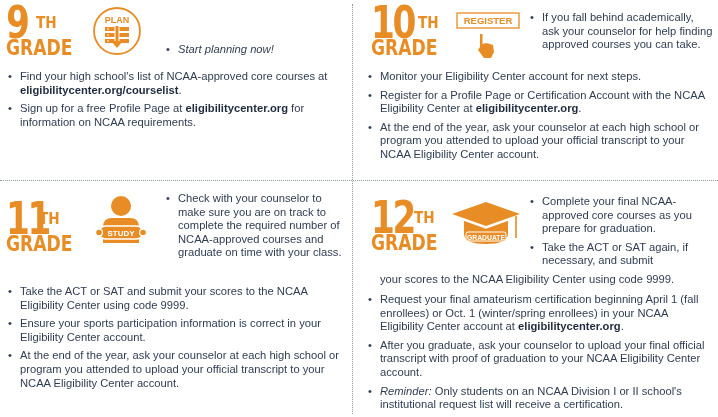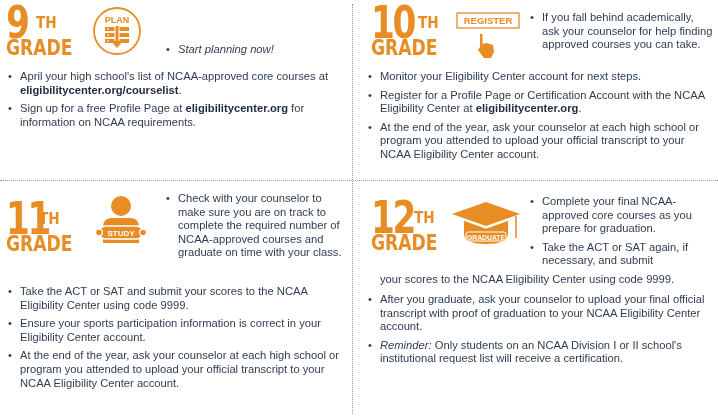--- a/index.html
+++ b/index.html
@@ -59,7 +59,7 @@
   </ul>
   <ul class="bul" style="left:6px; top:70px; width:335px;">
     <li>
-      <span>April your high school's list of NCAA-approved core courses at </span><span class="b">eligibilitycenter.org/courselist</span><span>.</span>
+      <span>Find your high school's list of NCAA-approved core courses at </span><span class="b">eligibilitycenter.org/courselist</span><span>.</span>
     </li>
     <li>
       <span>Sign up for a free Profile Page at </span><span class="b">eligibilitycenter.org</span><span> for information on NCAA requirements.</span>

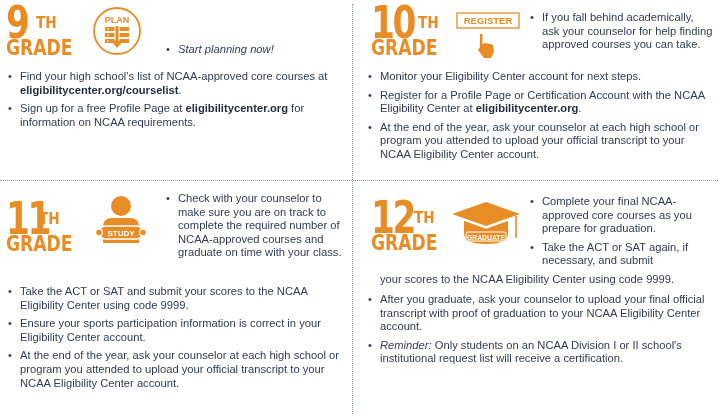--- a/index.html
+++ b/index.html
@@ -146,6 +146,9 @@
   </ul>
   <div style="position:absolute; left:27px; top:92px; width:340px;">your scores to the NCAA Eligibility Center using code 9999.</div>
   <ul class="bul" style="left:13px; top:112px; width:345px;">
+    <li>
+      <span>Request your final amateurism certification beginning April 1 (fall enrollees) or Oct. 1 (winter/spring enrollees) in your NCAA Eligibility Center account at </span><span class="b">eligibilitycenter.org</span><span>.</span>
+    </li>
     <li><span>After you graduate, ask your counselor to upload your final official transcript with proof of graduation to your NCAA Eligibility Center account.</span></li>
     <li>
       <span class="i">Reminder:</span><span> Only students on an NCAA Division I or II school's institutional request list will receive a certification.</span>

